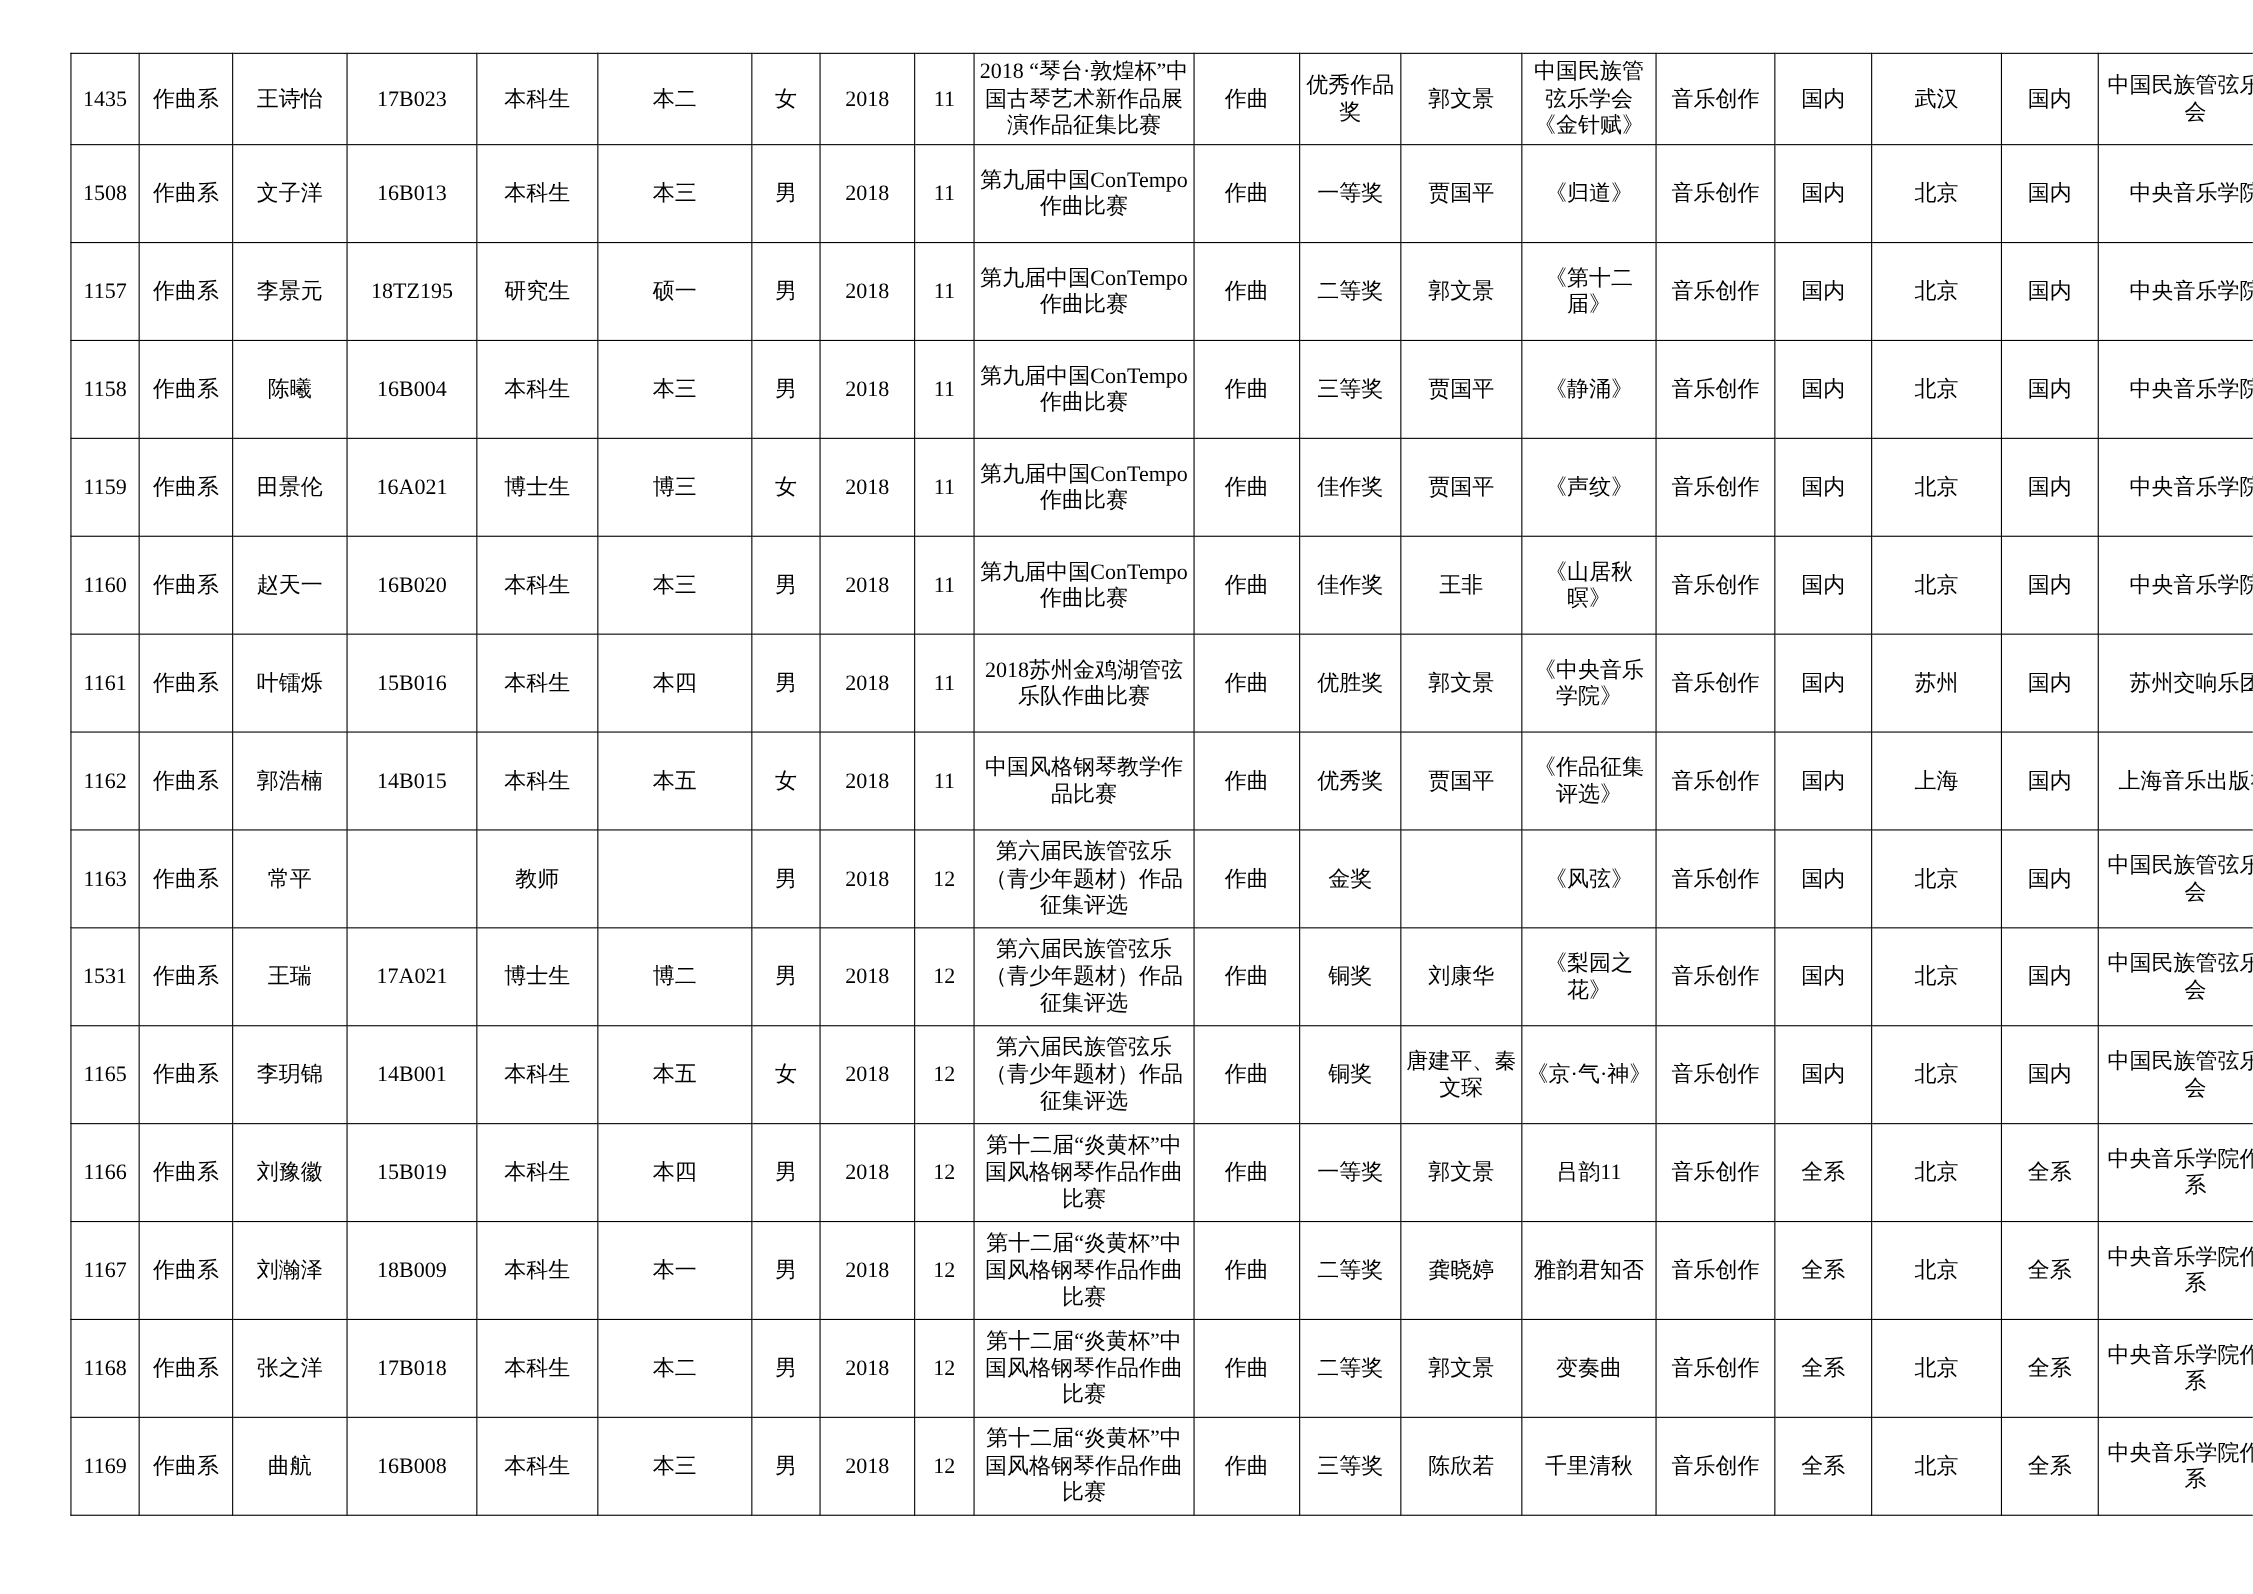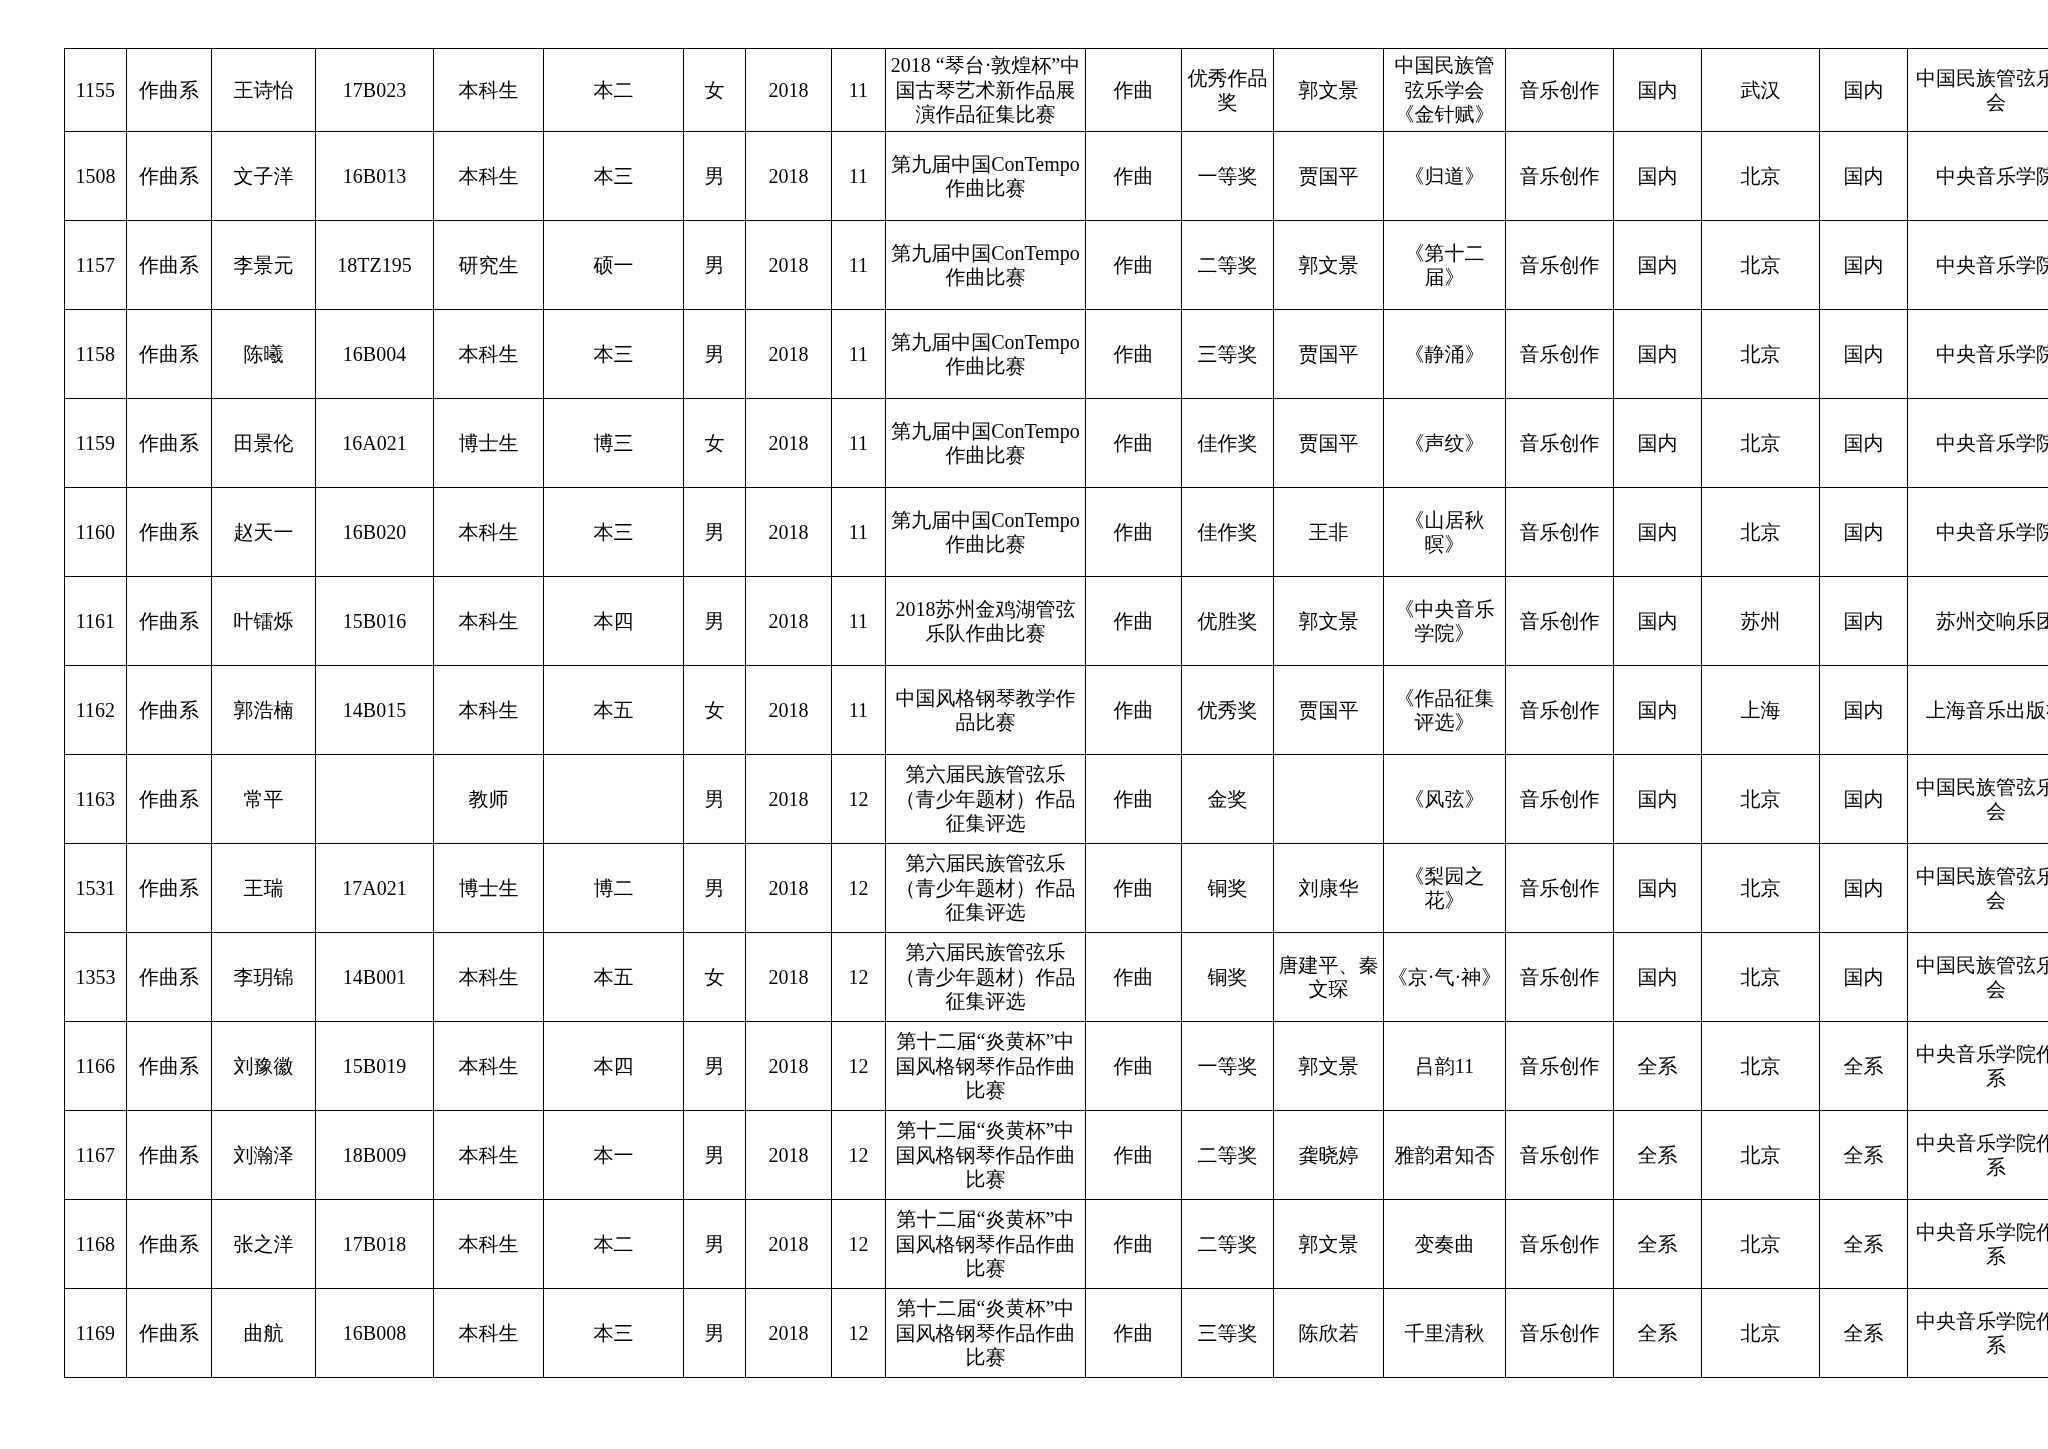--- a/index.html
+++ b/index.html
@@ -96,7 +96,7 @@
     <tbody>
 
       <tr class="first-row">
-        <td>1155</td>
+        <td>1435</td>
         <td>作曲系</td>
         <td>王诗怡</td>
         <td>17B023</td>

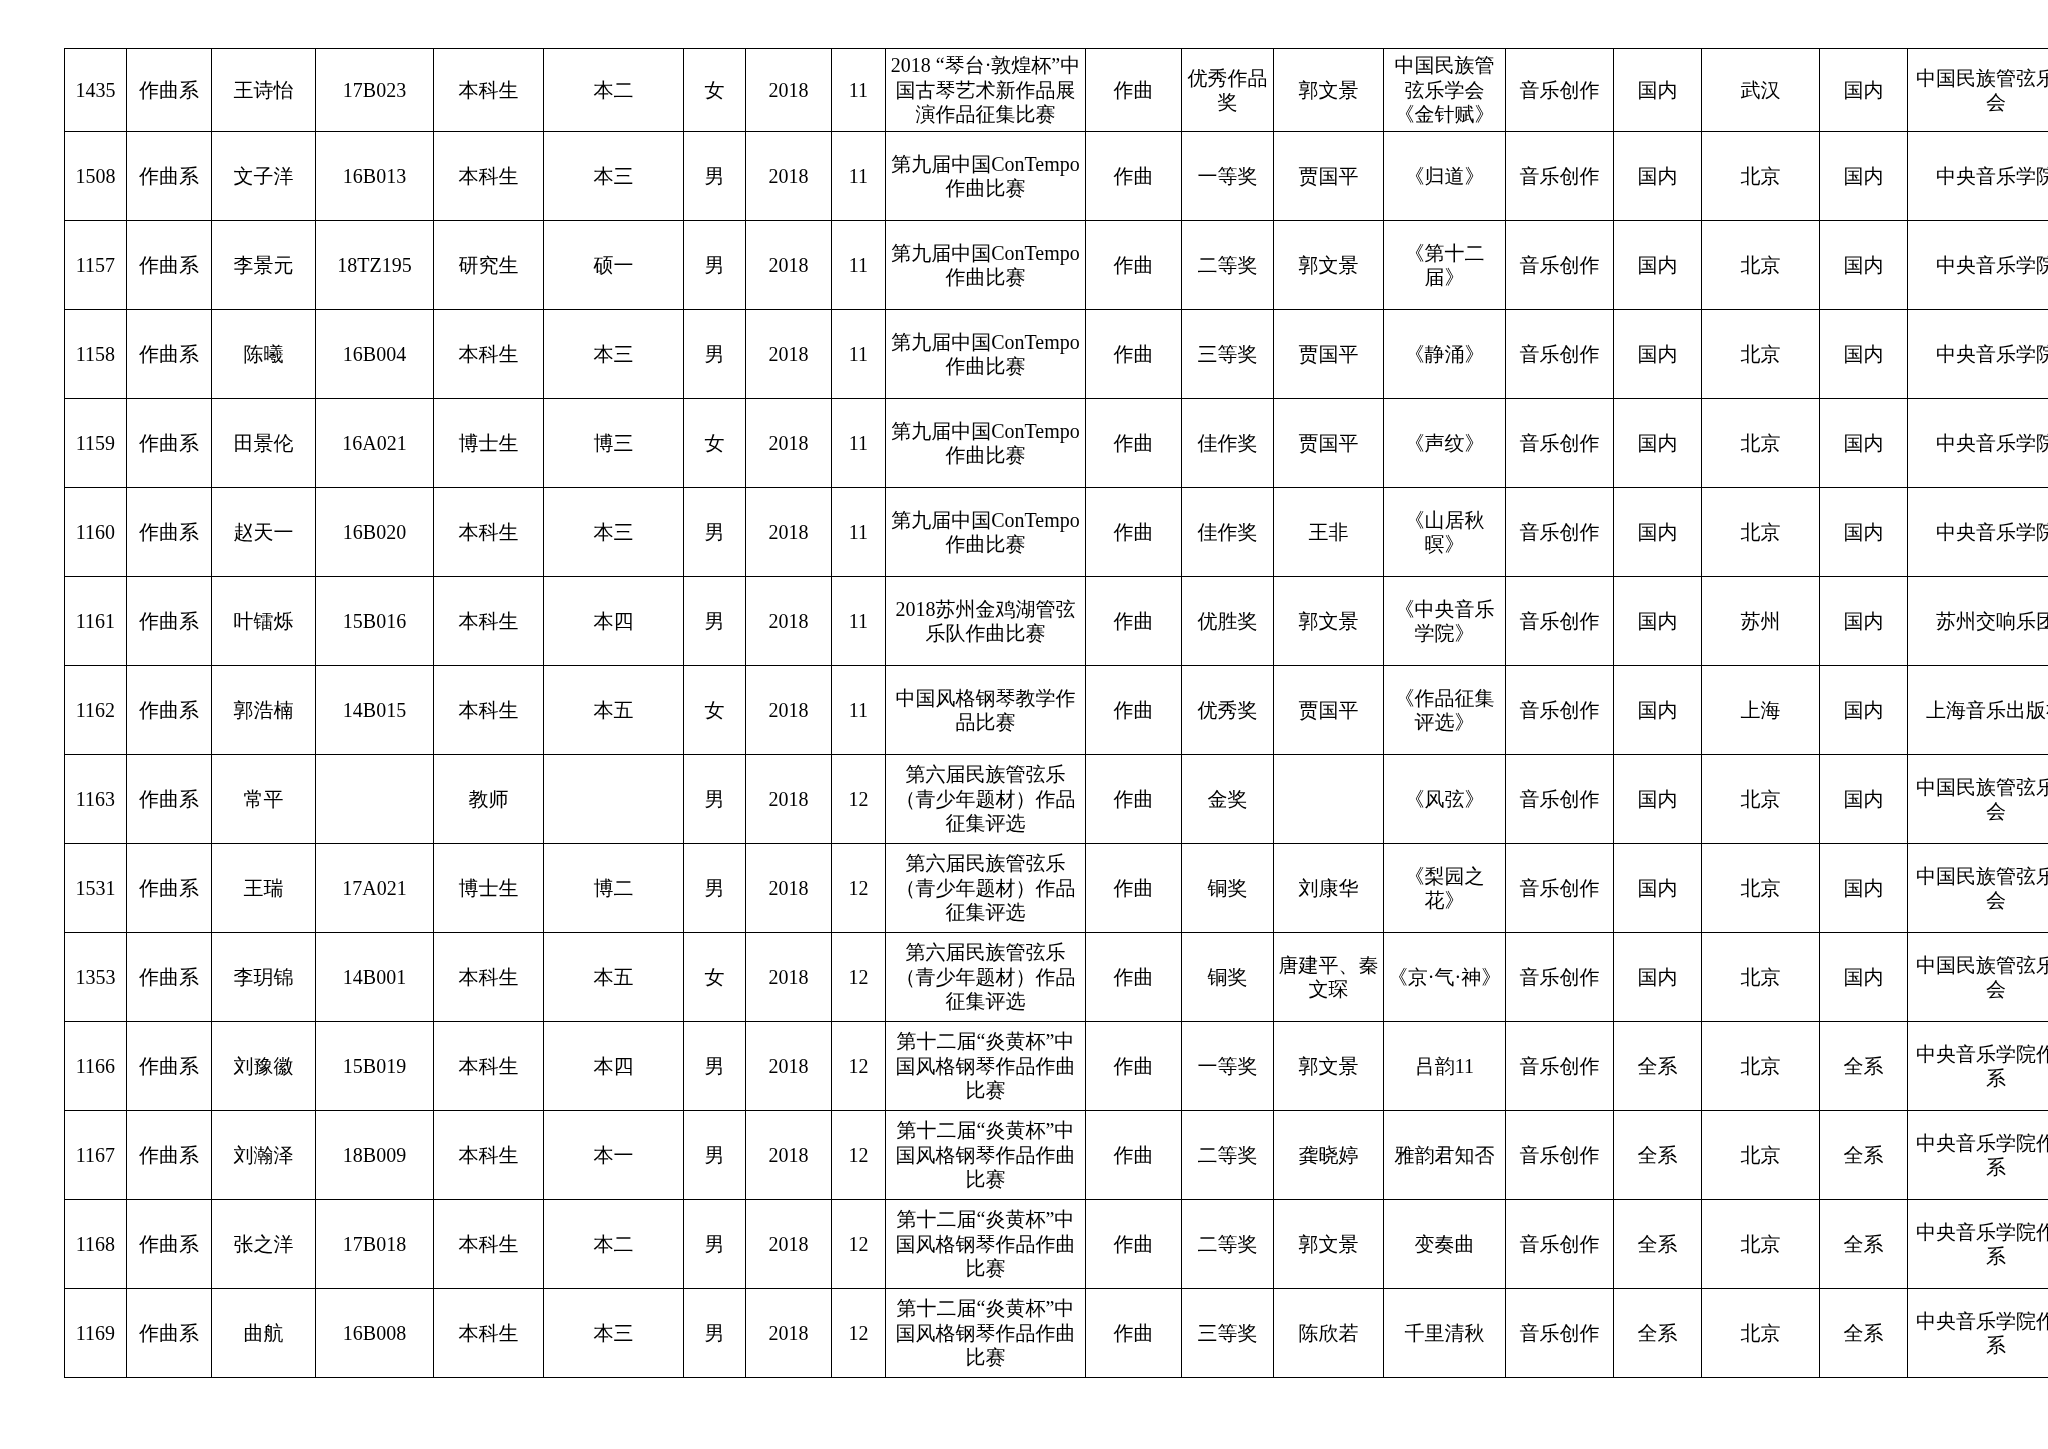--- a/index.html
+++ b/index.html
@@ -316,7 +316,7 @@
       </tr>
 
       <tr>
-        <td>1353</td>
+        <td>1165</td>
         <td>作曲系</td>
         <td>李玥锦</td>
         <td>14B001</td>

